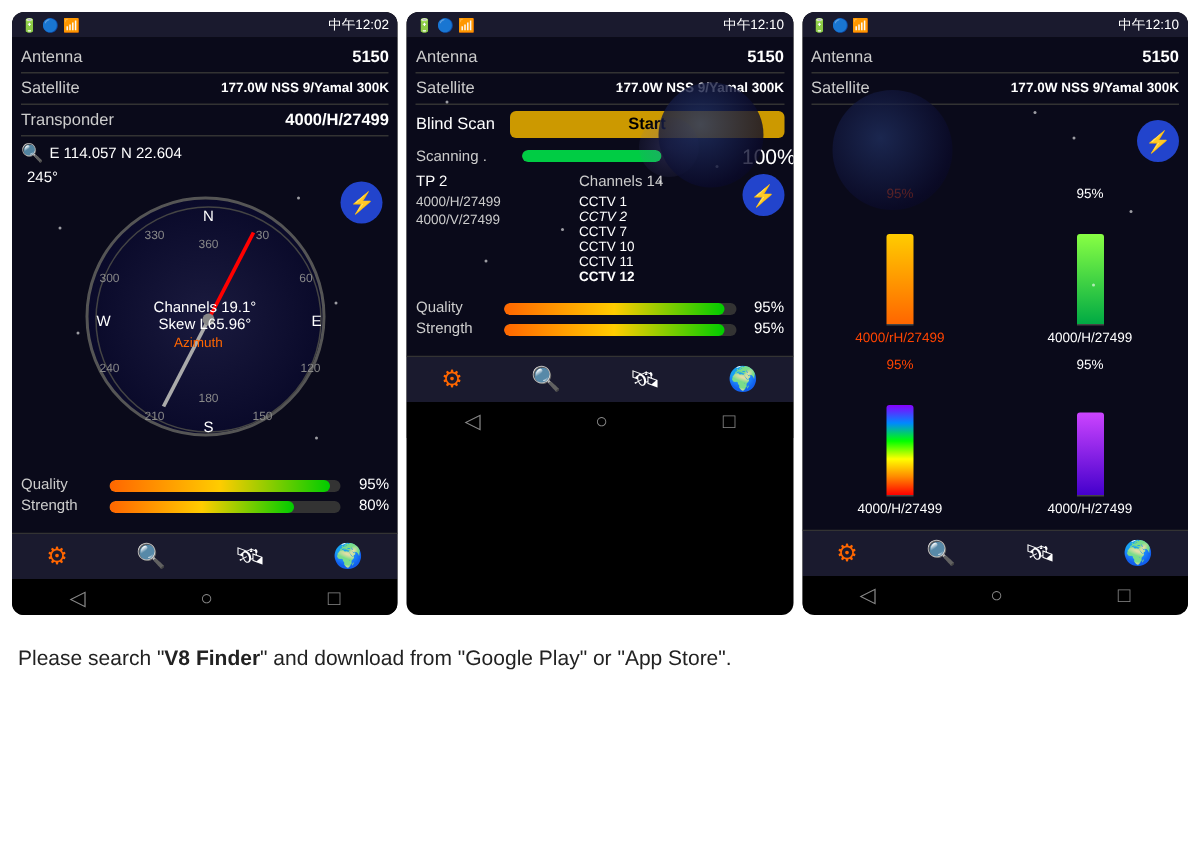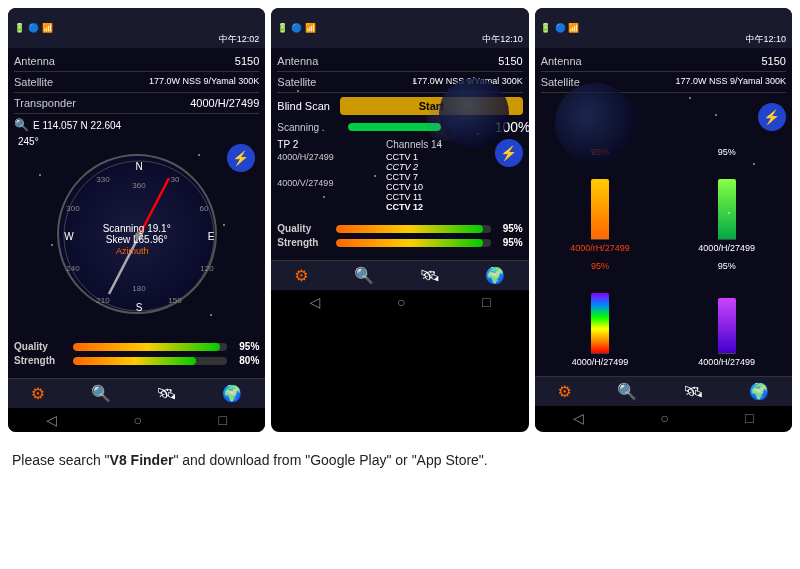--- a/index.html
+++ b/index.html
@@ -35,7 +35,7 @@
       color: #fff;
     }
     .status-left { display: flex; gap: 3px; align-items: center; }
-    .status-right { display: flex; gap: 3px; align-items: center; margin-top: 23px; }
+    .status-right { display: flex; gap: 3px; align-items: center; }
     
     .phone-content {
       background: #0a0a1a;

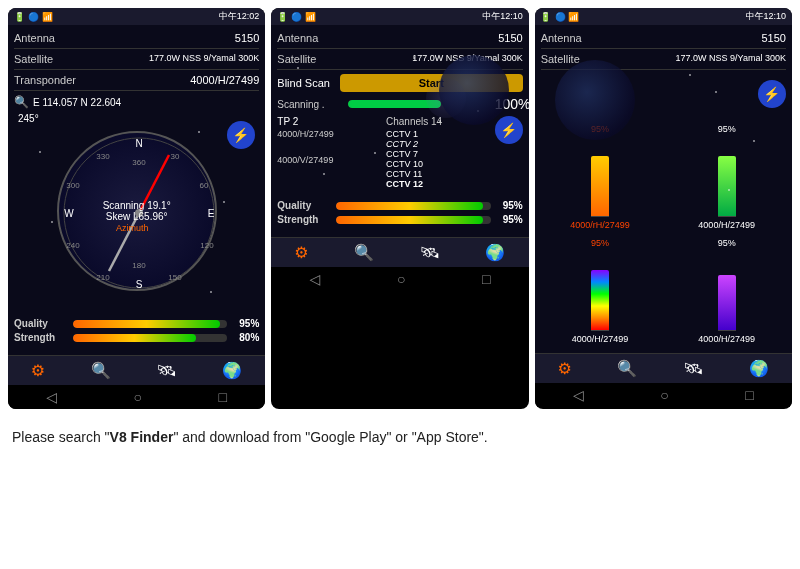--- a/index.html
+++ b/index.html
@@ -51,7 +51,7 @@
       color: #fff;
     }
     .info-label { color: #ccc; }
-    .info-value { color: #fff; }
+    .info-value { color: #fff; font-weight: bold; }
     .divider { border-bottom: 1px solid #333; margin: 2px 0; }
 
     

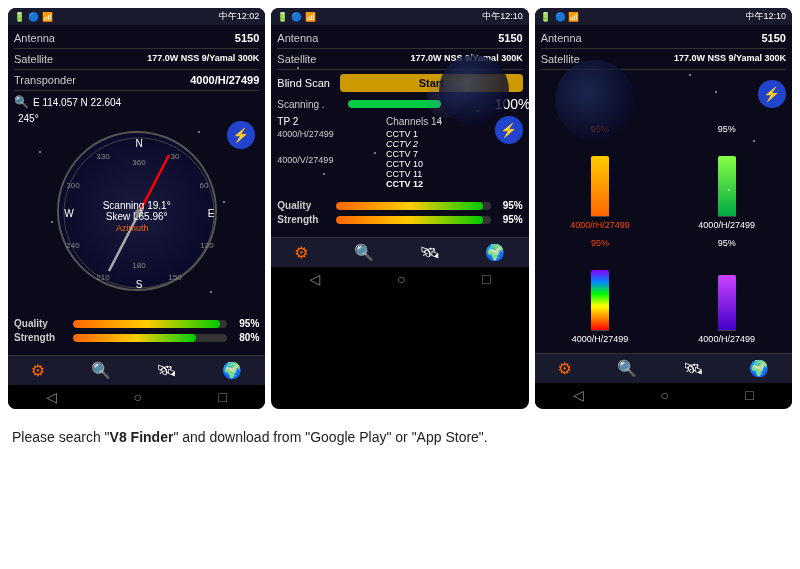--- a/index.html
+++ b/index.html
@@ -470,7 +470,7 @@
         <div style="flex:1;">
           <div style="font-size:10px;color:#fff;margin-bottom:2px;">TP 2</div>
           <div style="font-size:9px;color:#ccc;">4000/H/27499</div>
-          <div style="font-size:9px;color:#ccc;margin-top:16px;">4000/V/27499</div>
+          <div style="font-size:9px;color:#ccc;margin-top:2px;">4000/V/27499</div>
         </div>
         <div style="flex:1;">
           <div style="font-size:10px;color:#ccc;margin-bottom:2px;">Channels 14</div>

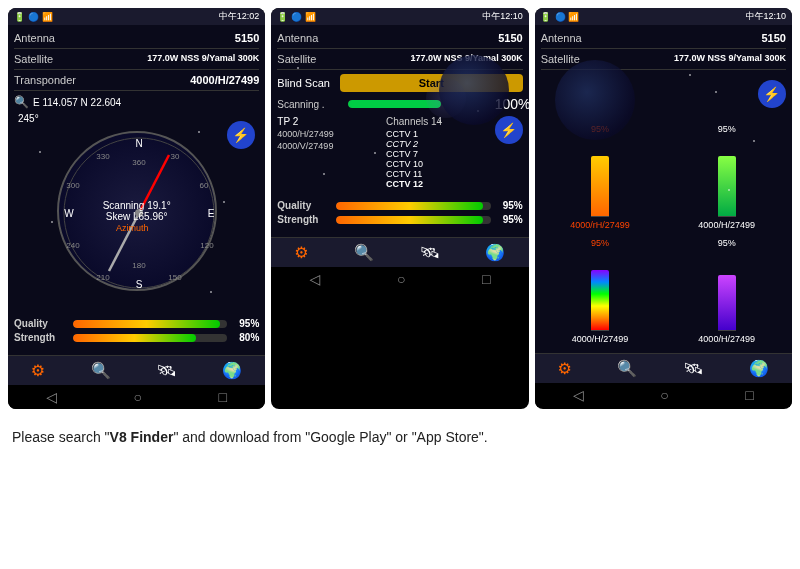--- a/index.html
+++ b/index.html
@@ -377,7 +377,7 @@
           </svg>
           <div class="compass-center">
             <div class="compass-text">
-              <span>Scanning</span> <span>19.1°</span>
+              <span>Channels</span> <span>19.1°</span>
             </div>
             <div class="compass-text">
               <span>Skew</span> <span>L65.96°</span>

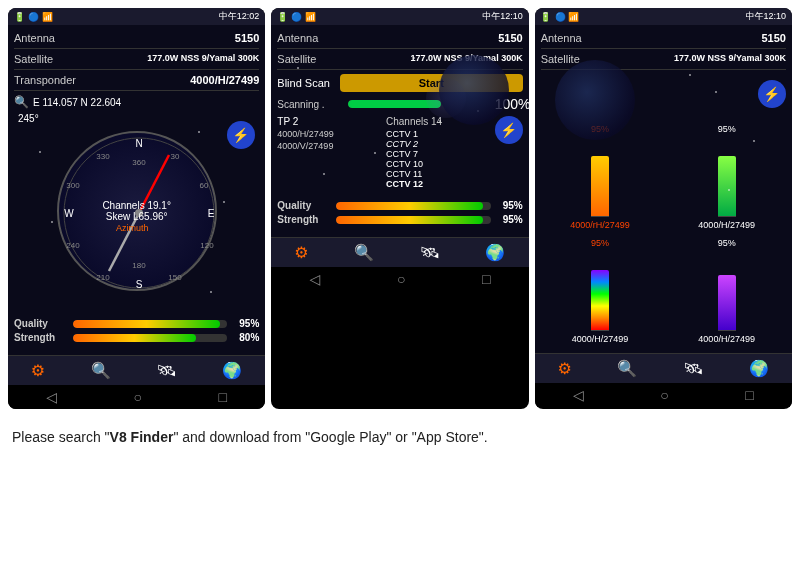--- a/index.html
+++ b/index.html
@@ -92,7 +92,6 @@
     
     .signal-section {
       padding: 4px 0;
-      font-weight: bold;
     }
     .signal-row {
       display: flex;

